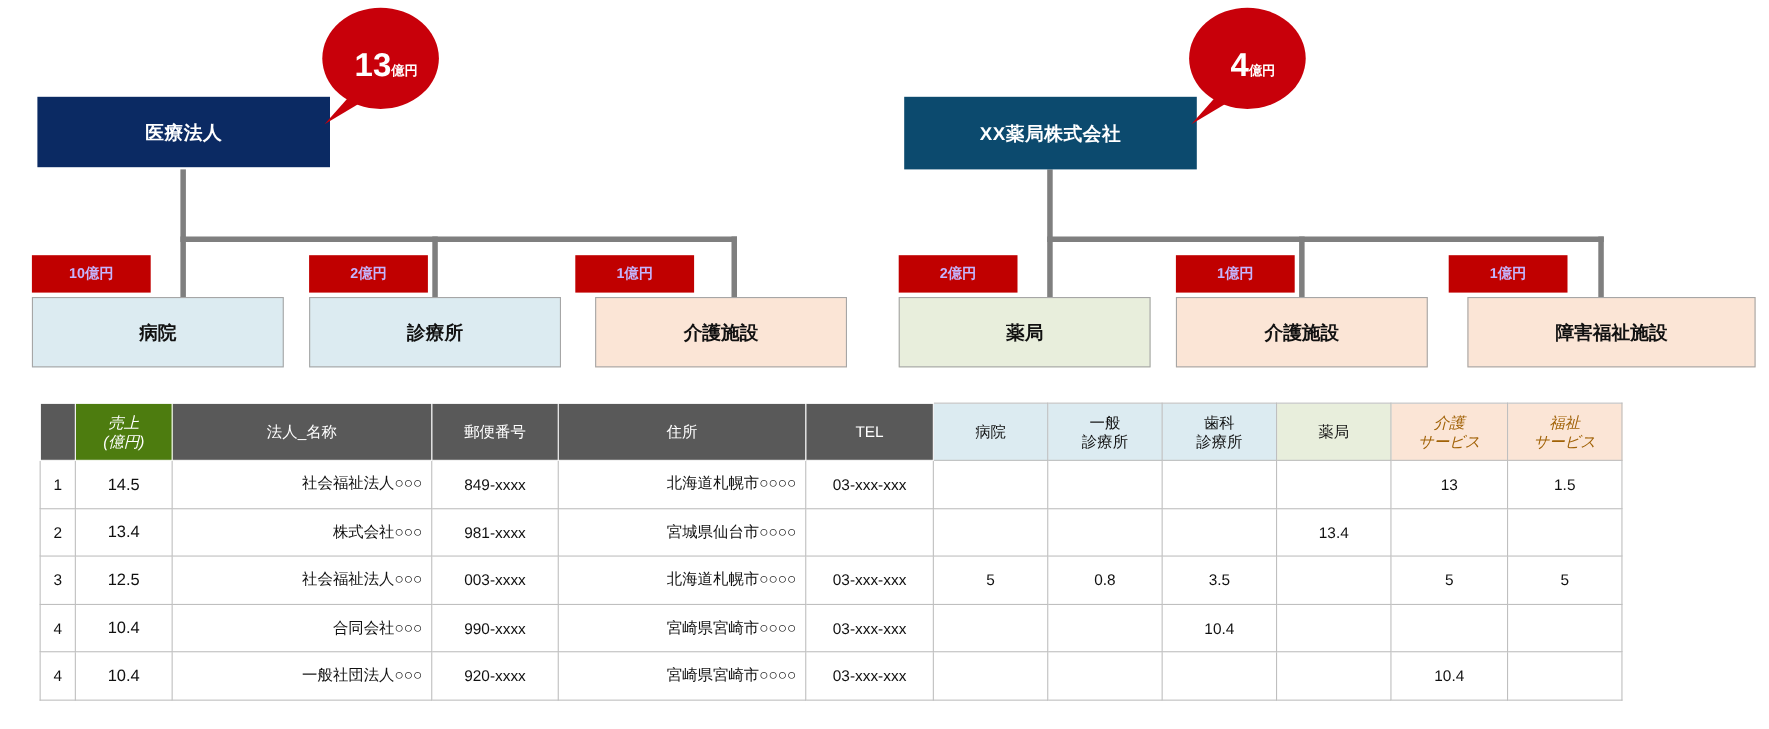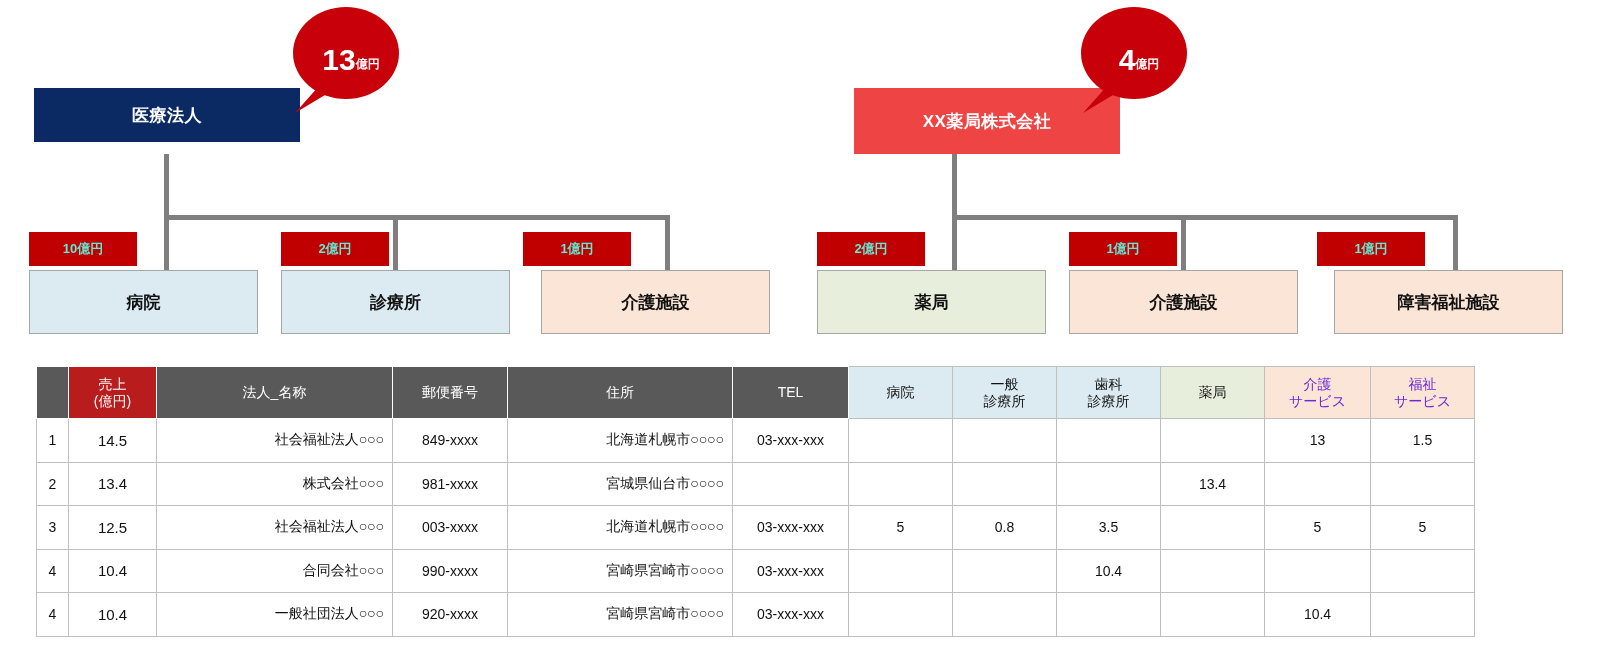--- a/index.html
+++ b/index.html
@@ -86,7 +86,7 @@
     <div class="connector" style="left:393px;top:215px;width:5px;height:65px;"></div>
     <div class="connector" style="left:665px;top:215px;width:5px;height:65px;"></div>
 
-    <div class="parent-box parent-navy" style="left:34px;top:88px;width:266px;height:54px;">
+    <div class="parent-box parent-navy" style="left:34px;top:88px;width:266px;height:64px;">
       <span>医療法人</span>
     </div>
 

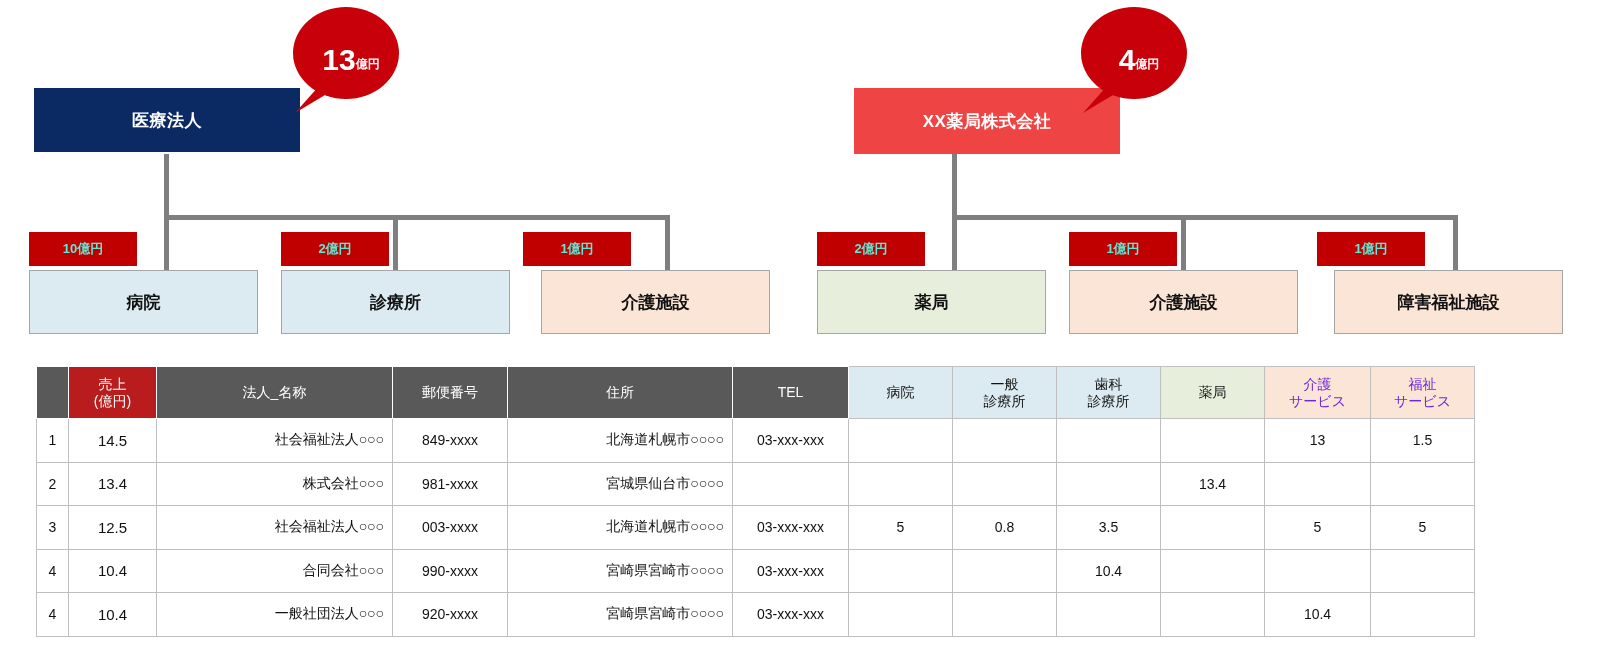--- a/index.html
+++ b/index.html
@@ -21,7 +21,7 @@
     box-sizing:border-box;
   }
   .parent-navy{background:#0b2a63;}
-  .parent-olive{background:#ef4444;margin-left:32px;}
+  .parent-olive{background:#0c4a6e;}
 
   .child-box{
     position:absolute;display:flex;align-items:center;justify-content:center;

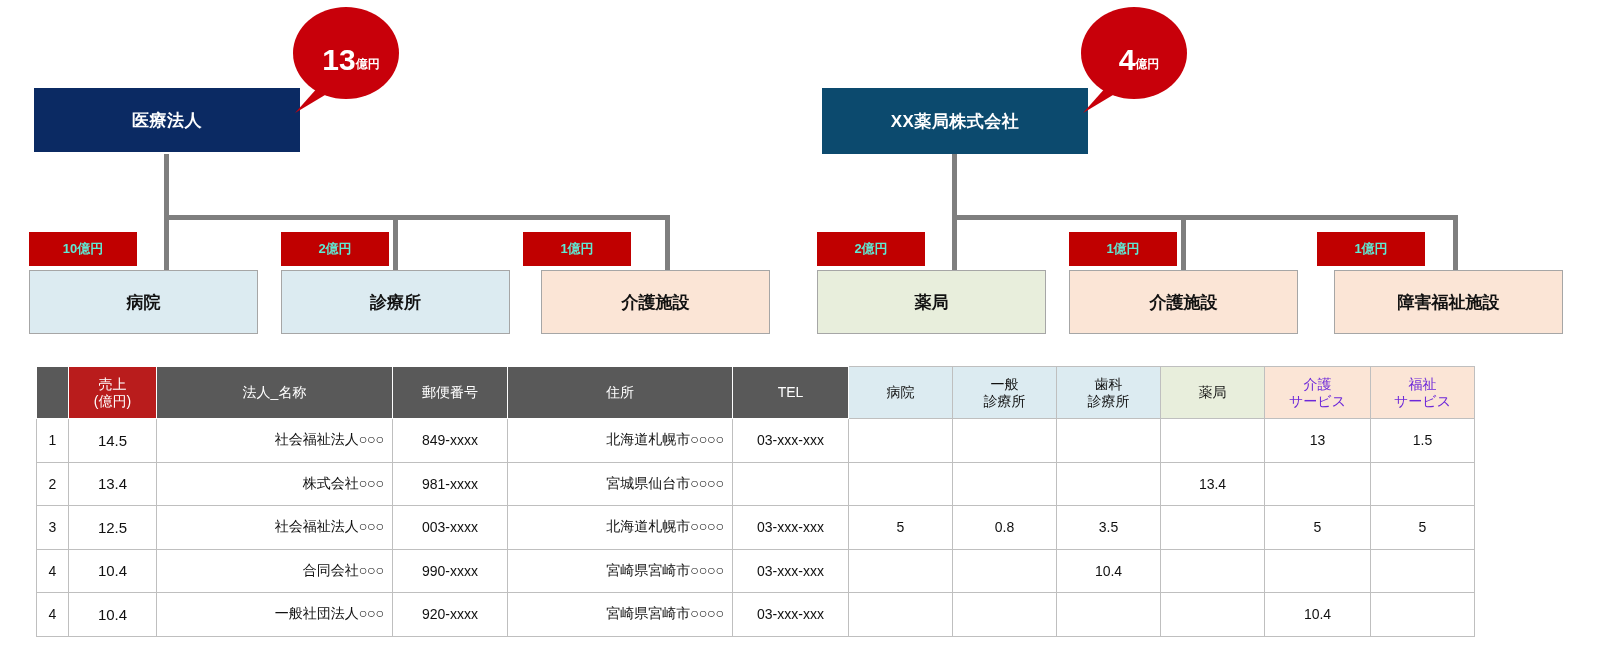--- a/index.html
+++ b/index.html
@@ -33,7 +33,7 @@
   .fill-green{background:#e8eedc;}
 
   .badge{
-    position:absolute;background:#c00000;color:#5eead4;
+    position:absolute;background:#c00000;color:#c4b5fd;
     font-size:13px;font-weight:bold;
     display:flex;align-items:center;justify-content:center;
     box-sizing:border-box;z-index:5;

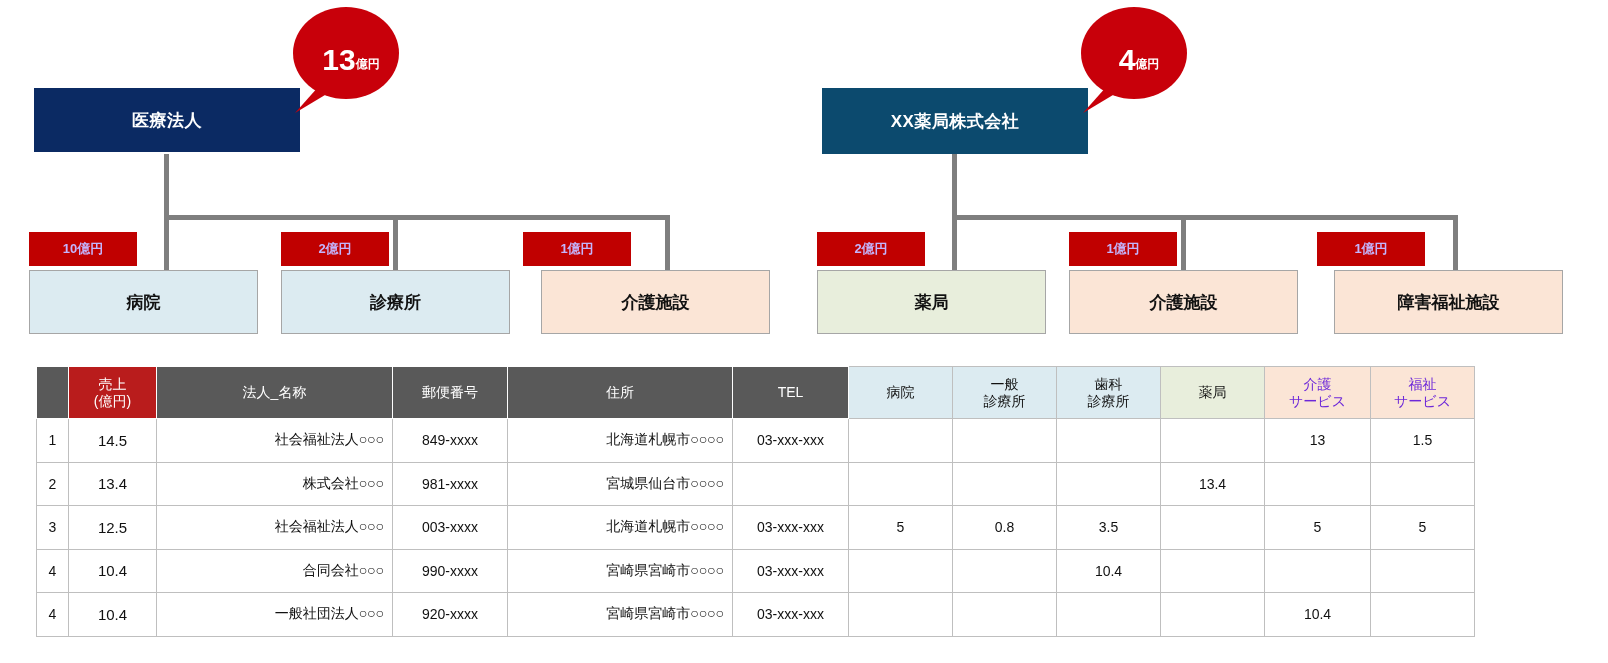--- a/index.html
+++ b/index.html
@@ -159,7 +159,7 @@
       <span>1億円</span>
     </div>
 
-    <div class="child-box fill-peach" style="left:1334px;top:270px;width:229px;height:64px;">
+    <div class="child-box fill-peach" style="left:1334px;top:270px;width:262px;height:64px;">
       <span>障害福祉施設</span>
     </div>
     <div class="badge" style="left:1317px;top:232px;width:108px;height:34px;">

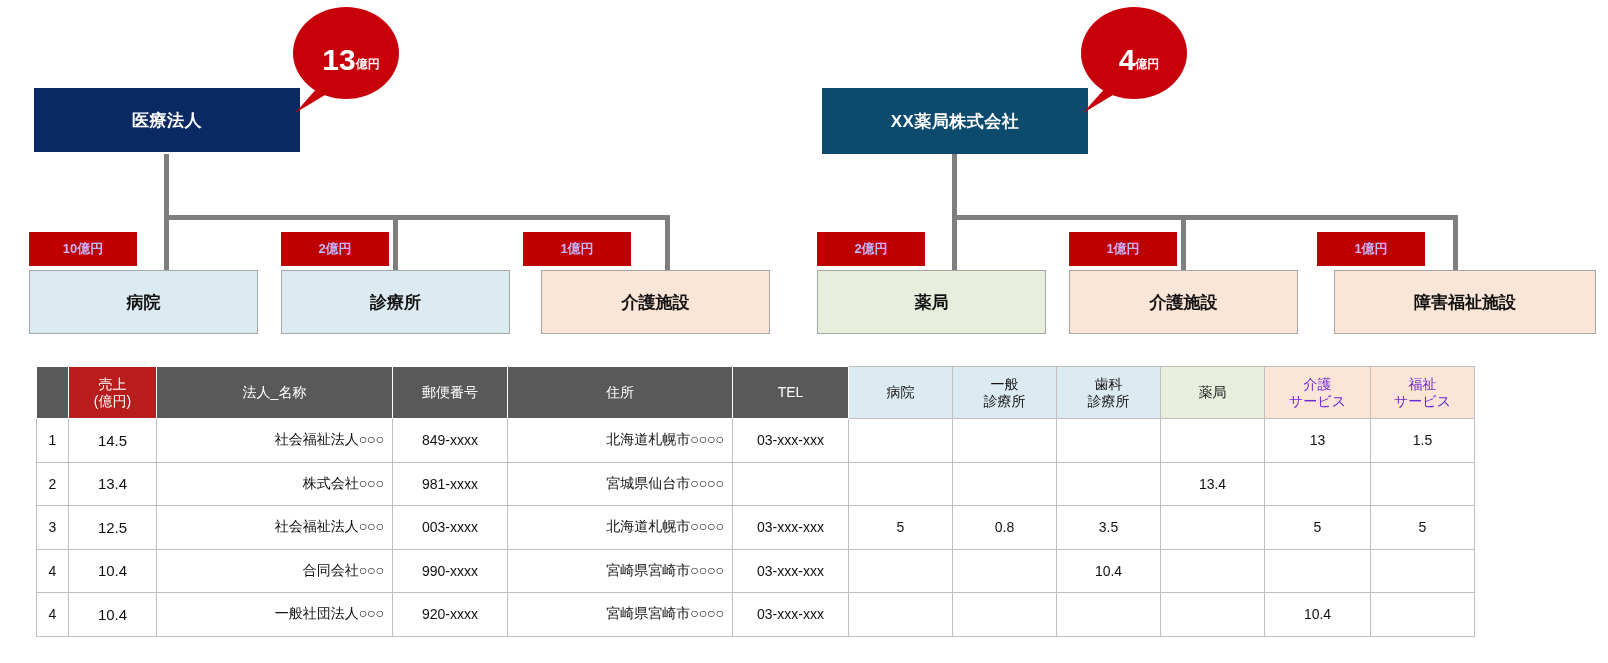--- a/index.html
+++ b/index.html
@@ -65,7 +65,7 @@
     text-align:center;font-size:14px;line-height:1.15;
     border-color:#ffffff;
   }
-  #datatable thead th.sales{background:#b91c1c;}
+  #datatable thead th.sales{background:#4d7c0f;font-style:italic;}
   #datatable thead th.c-blue{background:#dcebf1;color:#111111;border-color:#bfbfbf;}
   #datatable thead th.c-green{background:#e8eedc;color:#111111;border-color:#bfbfbf;}
   #datatable thead th.c-peach{background:#fbe5d6;color:#6d28d9;border-color:#bfbfbf;}

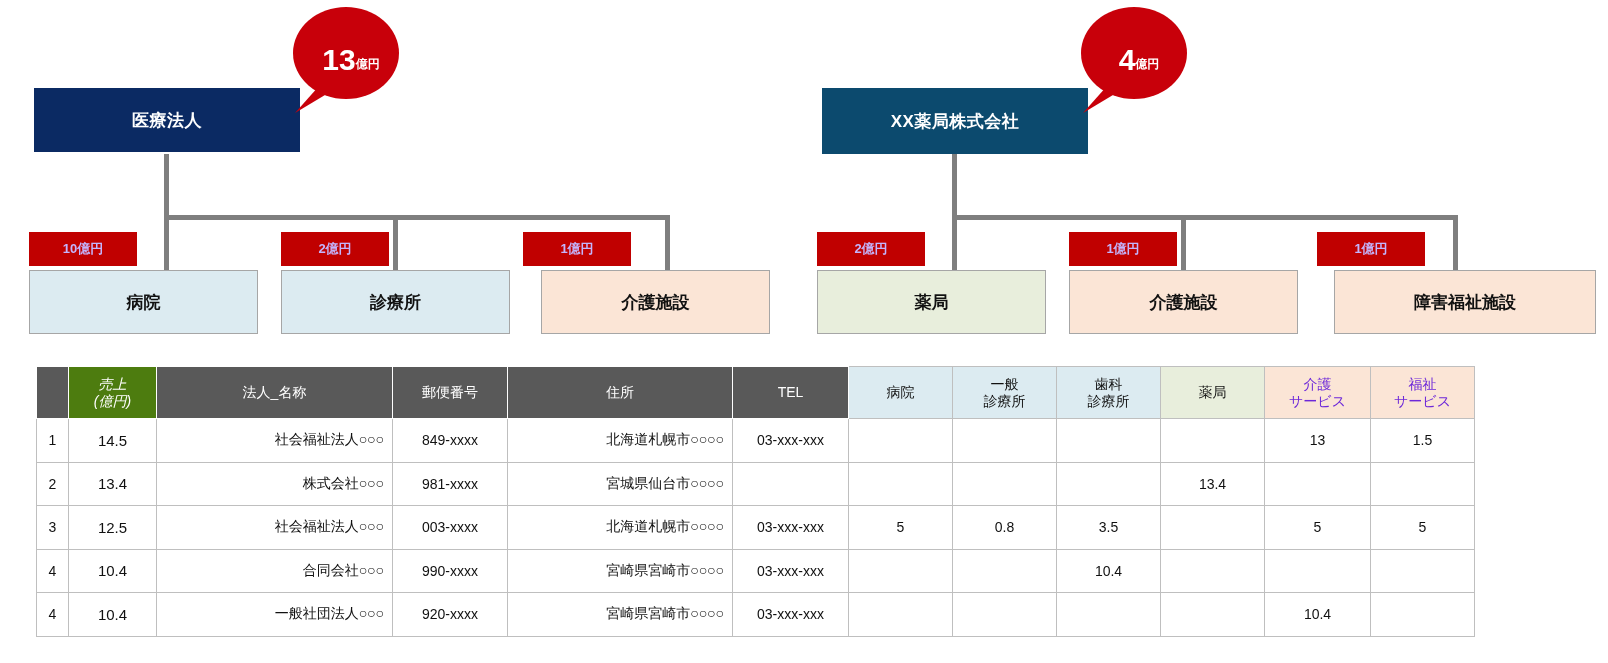--- a/index.html
+++ b/index.html
@@ -68,7 +68,7 @@
   #datatable thead th.sales{background:#4d7c0f;font-style:italic;}
   #datatable thead th.c-blue{background:#dcebf1;color:#111111;border-color:#bfbfbf;}
   #datatable thead th.c-green{background:#e8eedc;color:#111111;border-color:#bfbfbf;}
-  #datatable thead th.c-peach{background:#fbe5d6;color:#6d28d9;border-color:#bfbfbf;}
+  #datatable thead th.c-peach{background:#fbe5d6;color:#a16207;border-color:#bfbfbf;font-style:italic;}
   #datatable tbody td{height:43.5px;background:#ffffff;}
   .t-center{text-align:center;}
   .t-left{text-align:right;}

